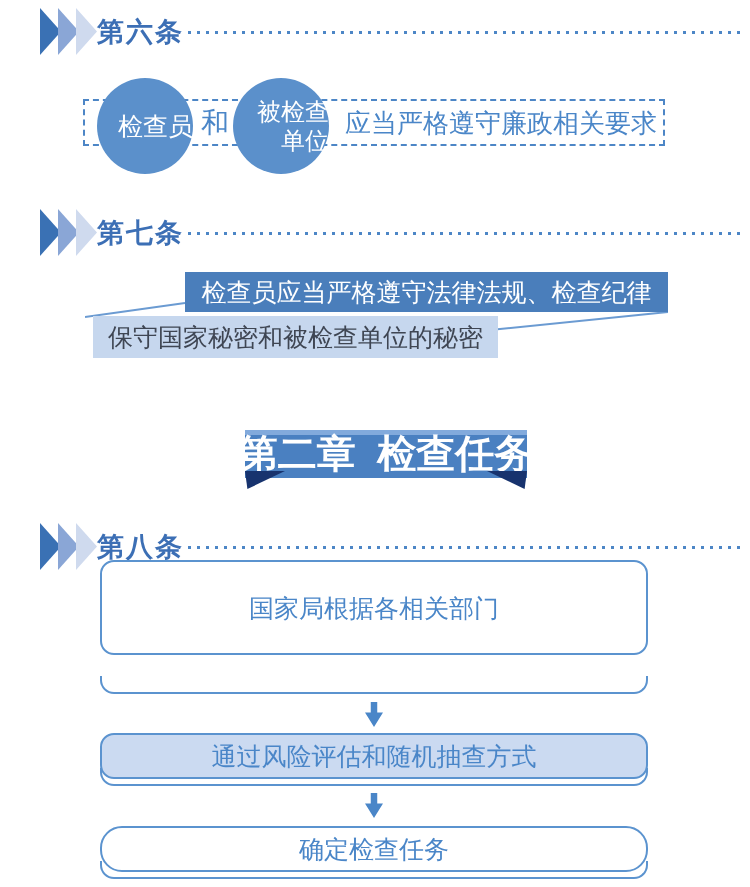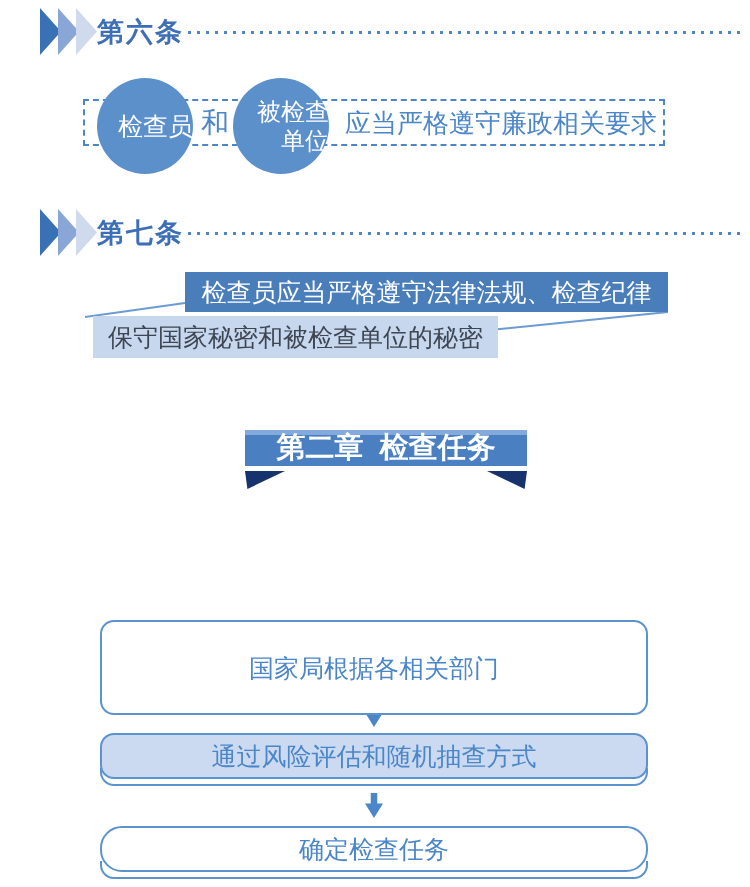--- a/index.html
+++ b/index.html
@@ -61,9 +61,9 @@
   .folds-svg{position:absolute;left:85px;top:295px;width:583px;height:45px;}
 
   
-  .banner{position:absolute;left:245px;top:430px;width:282px;height:36px;
+  .banner{position:absolute;left:245px;top:430px;width:282px;height:48px;
         background:linear-gradient(180deg,var(--banner-top) 0 5px,var(--banner-fill) 5px);
-        color:#fff;font-size:29px;font-weight:bold;display:flex;align-items:center;
+        color:#fff;font-size:39px;font-weight:bold;display:flex;align-items:center;
         justify-content:center;white-space:pre;}
   .fold{position:absolute;top:471px;width:40px;height:18px;background:var(--banner-fold);}
   .fold-l{left:245px;clip-path:polygon(0 0,100% 0,6% 100%);}

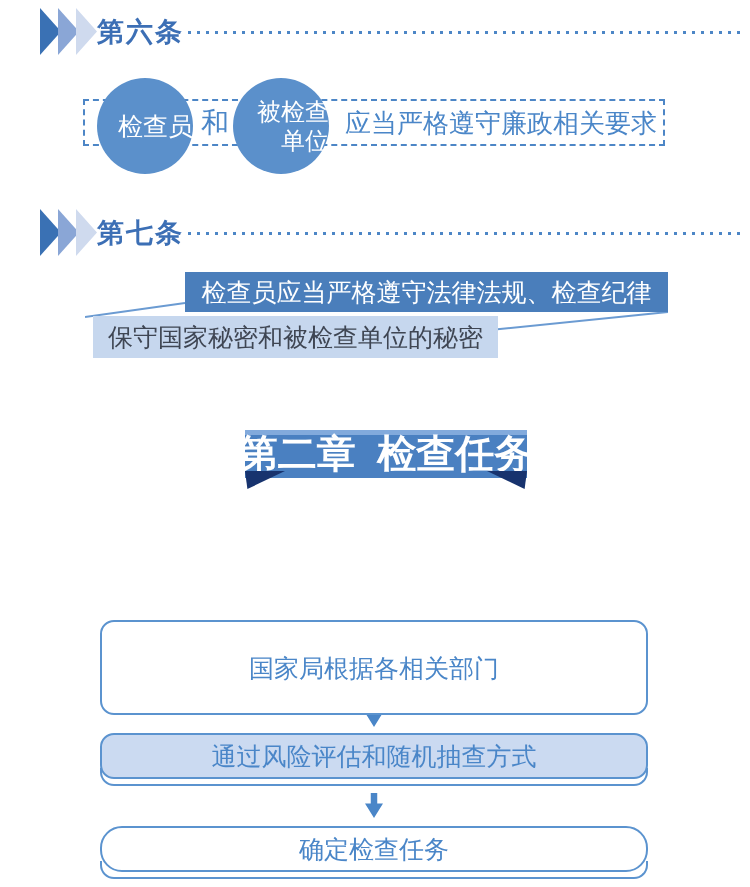--- a/index.html
+++ b/index.html
@@ -128,6 +128,13 @@
   <div class="fold fold-l"></div>
   <div class="fold fold-r"></div>
 
+  <div class="hdr" style="top:523px">
+    <span class="chev c1"></span>
+    <span class="chev c2"></span>
+    <span class="chev c3"></span>
+    <span class="hlbl">第八条</span>
+    <span class="dots"></span>
+  </div>
 
   <div class="box-shadow sh1"></div>
   <div class="flowbox fb1">

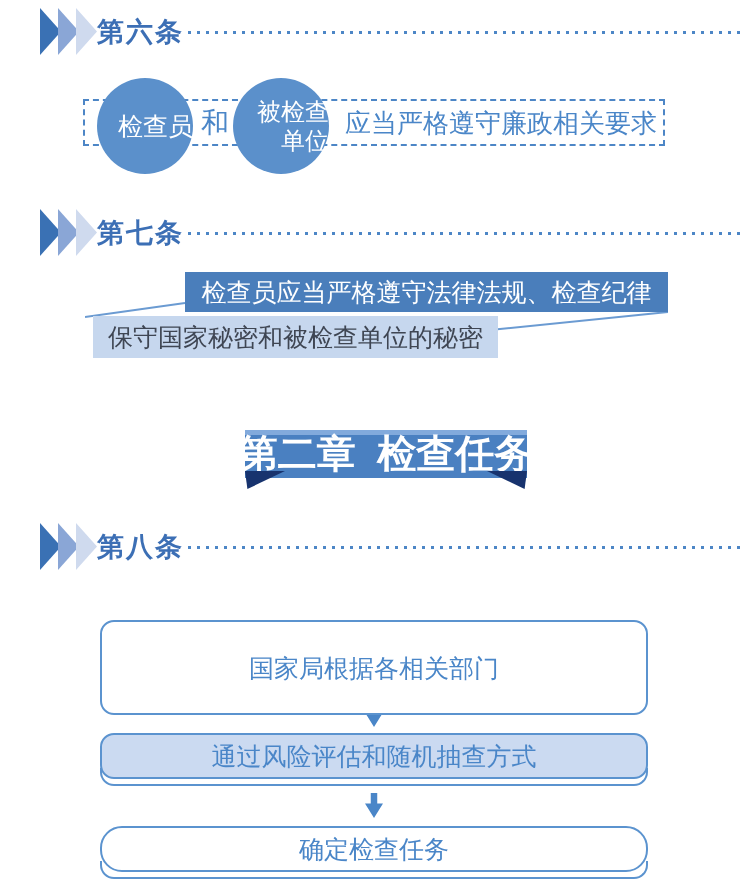--- a/index.html
+++ b/index.html
@@ -74,7 +74,7 @@
         border-radius:14px;background:#fff;z-index:1;display:flex;flex-direction:column;
         align-items:center;justify-content:center;color:var(--primary-text);
         font-size:25px;line-height:34px;text-align:center;}
-  .fb1{top:620px;height:95px;gap:41px;}
+  .fb1{top:560px;height:95px;gap:41px;}
   .fb2{top:733px;height:46px;background:var(--box2-fill);}
   .fb3{top:826px;height:46px;border-radius:22px;}
   .box-shadow{position:absolute;left:100px;width:548px;height:18px;z-index:0;

